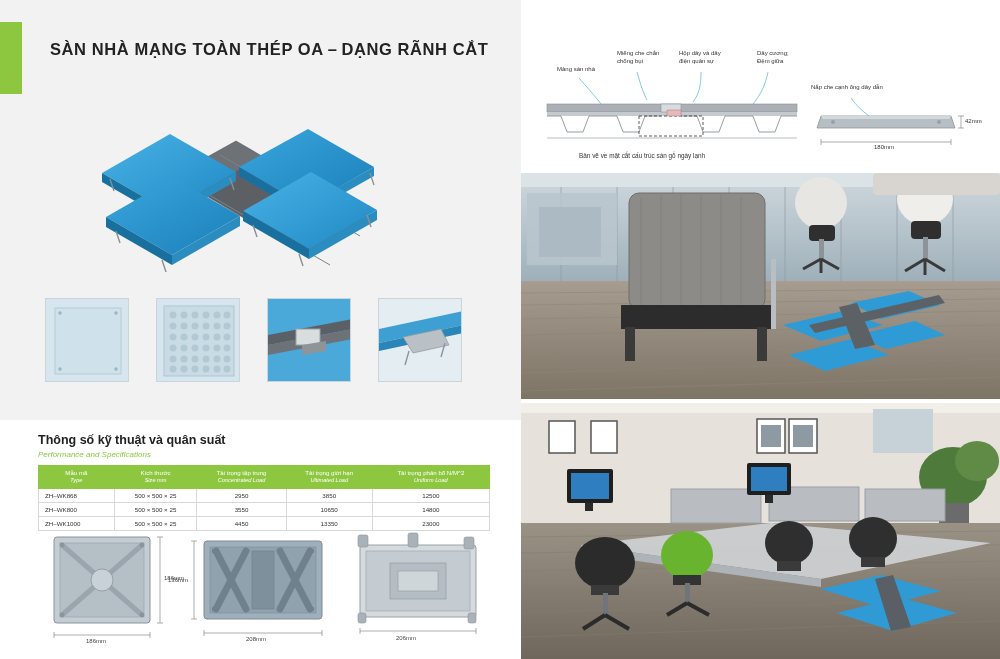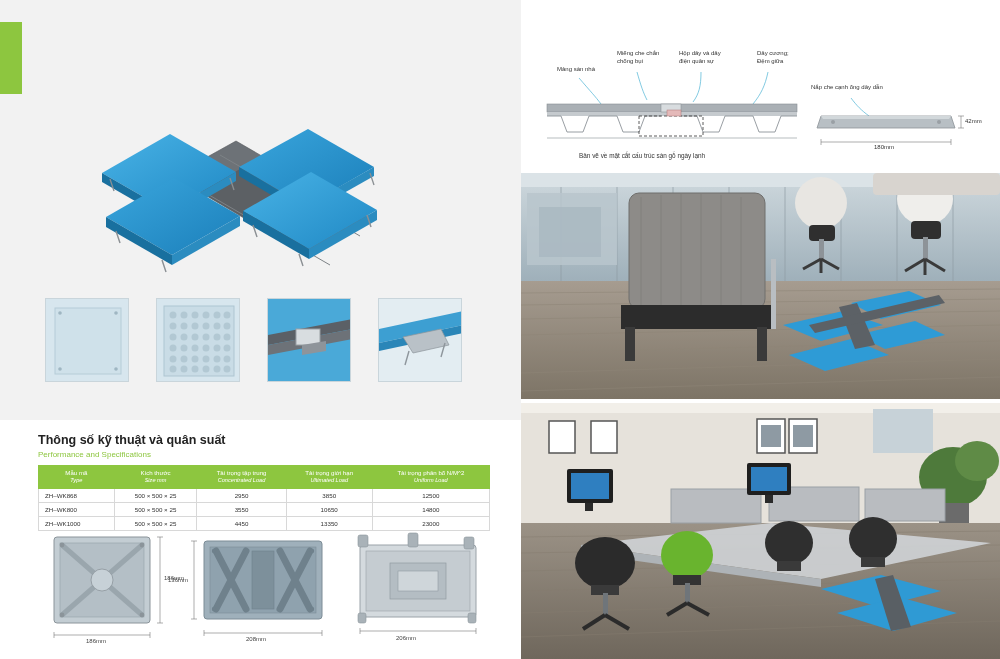--- a/index.html
+++ b/index.html
@@ -105,6 +105,7 @@
 
     <div class="hero-panel">
       <div class="green-bar"></div>
+      <div class="title">SÀN NHÀ MẠNG TOÀN THÉP OA – DẠNG RÃNH CẮT</div>
 
       <div class="iso-wrap">
         <svg class="iso-svg" width="420" height="180" viewBox="0 0 420 180" xmlns="http://www.w3.org/2000/svg">

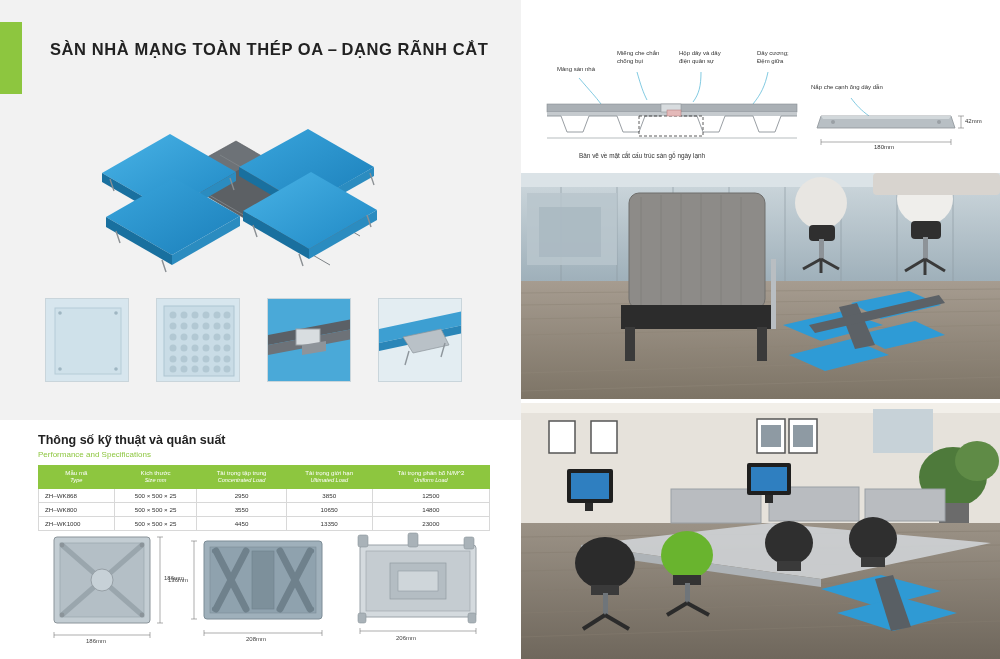--- a/index.html
+++ b/index.html
@@ -55,7 +55,7 @@
     position:absolute; left:38px; top:13px; font-size:12.5px; font-weight:bold; color:#222;
   }
   .spec-sub {
-    position:absolute; left:38px; top:30px; font-size:8px; color:#8dc63f; 
+    position:absolute; left:38px; top:30px; font-size:8px; color:#8dc63f; font-style:italic;
   }
   table.spec {
     position:absolute; left:38px; top:45px; width:452px;

